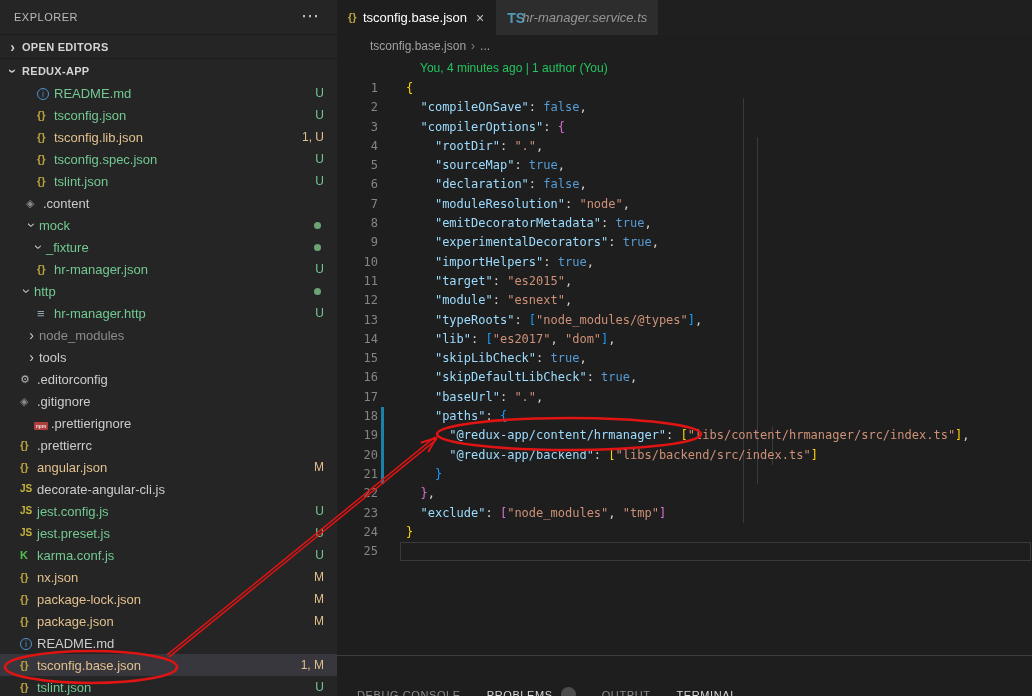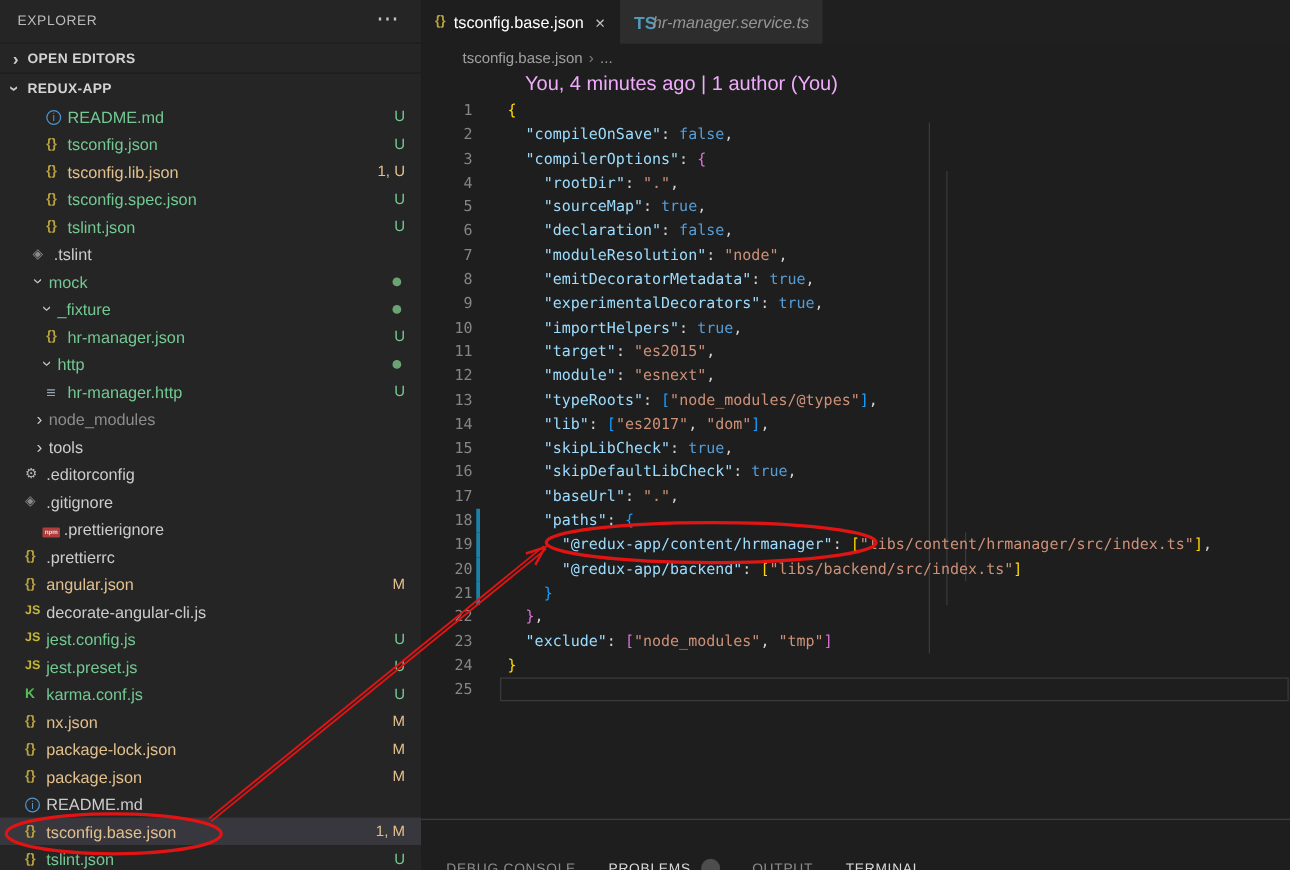--- a/index.html
+++ b/index.html
@@ -52,7 +52,7 @@
   #breadcrumb { position:absolute; left:0; top:35px; width:695px; height:22px; display:flex; align-items:center; padding-left:18px; font-size:12px; color:#a0a0a0; }
   #breadcrumb .fi { width:15px; }
   #breadcrumb .bsep { margin:0 5px; color:#7f7f7f; }
-  #blame { position:absolute; left:83px; top:58px; height:19px; font-size:16px; color:#f0abfc; display:flex; align-items:center; }
+  #blame { position:absolute; left:83px; top:58px; height:19px; font-size:12px; color:#22c55e; display:flex; align-items:center; }
   #code { position:absolute; left:0; top:79px; width:695px; font-family:"DejaVu Sans Mono","Liberation Mono",monospace; font-size:12px; }
   .cline { position:relative; height:19.3px; }
   .ln { position:absolute; left:0; top:0; width:41px; text-align:right; color:#858585; line-height:19.3px; }

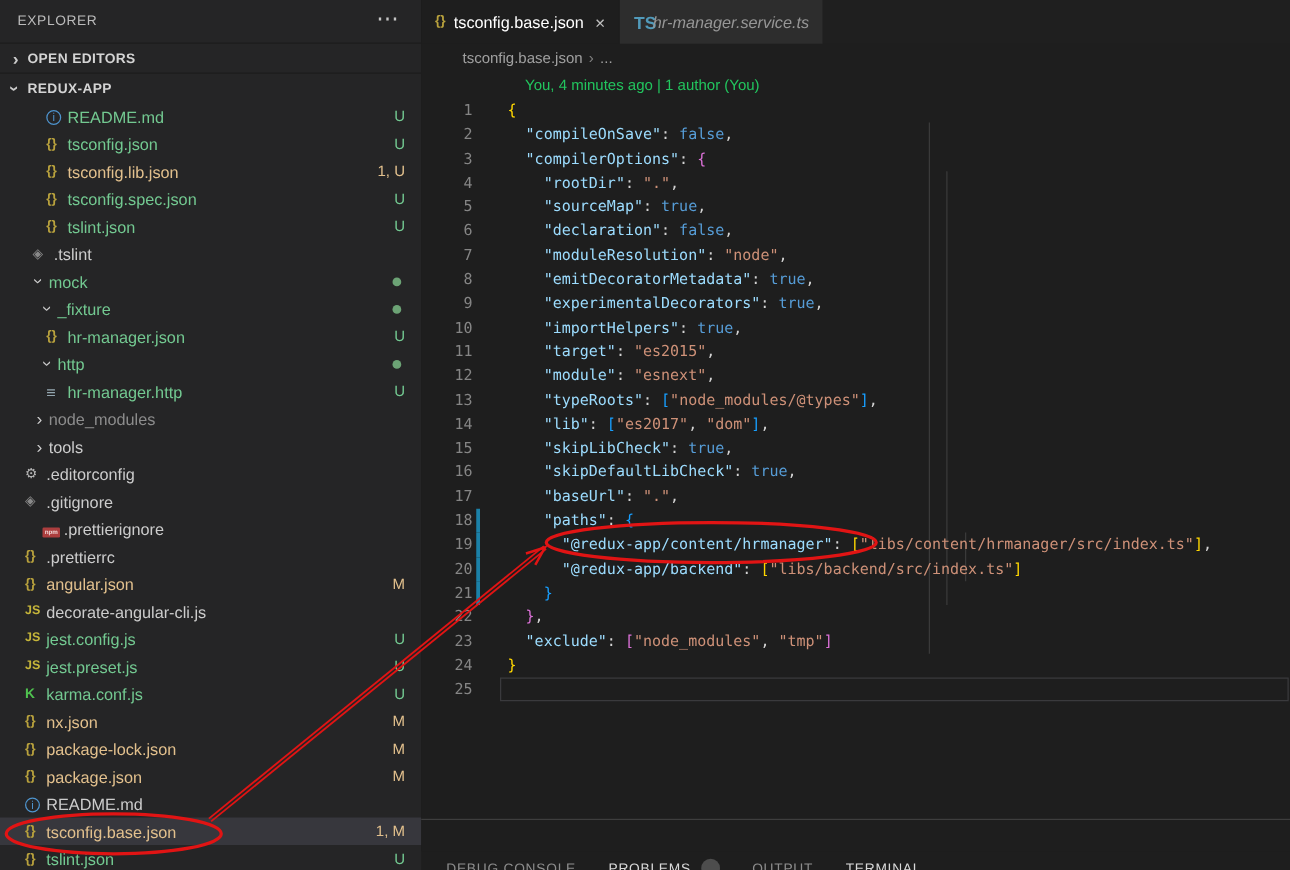--- a/index.html
+++ b/index.html
@@ -117,7 +117,7 @@
         </div>
         <div class="trow" style="padding-left: 26px;">
           <span class="fi fi-git">◈</span>
-          <span class="tname c-plain">.tslint</span>
+          <span class="tname c-plain">.content</span>
         </div>
         <div class="trow" style="padding-left: 24px;">
           <span class="chev open">›</span>

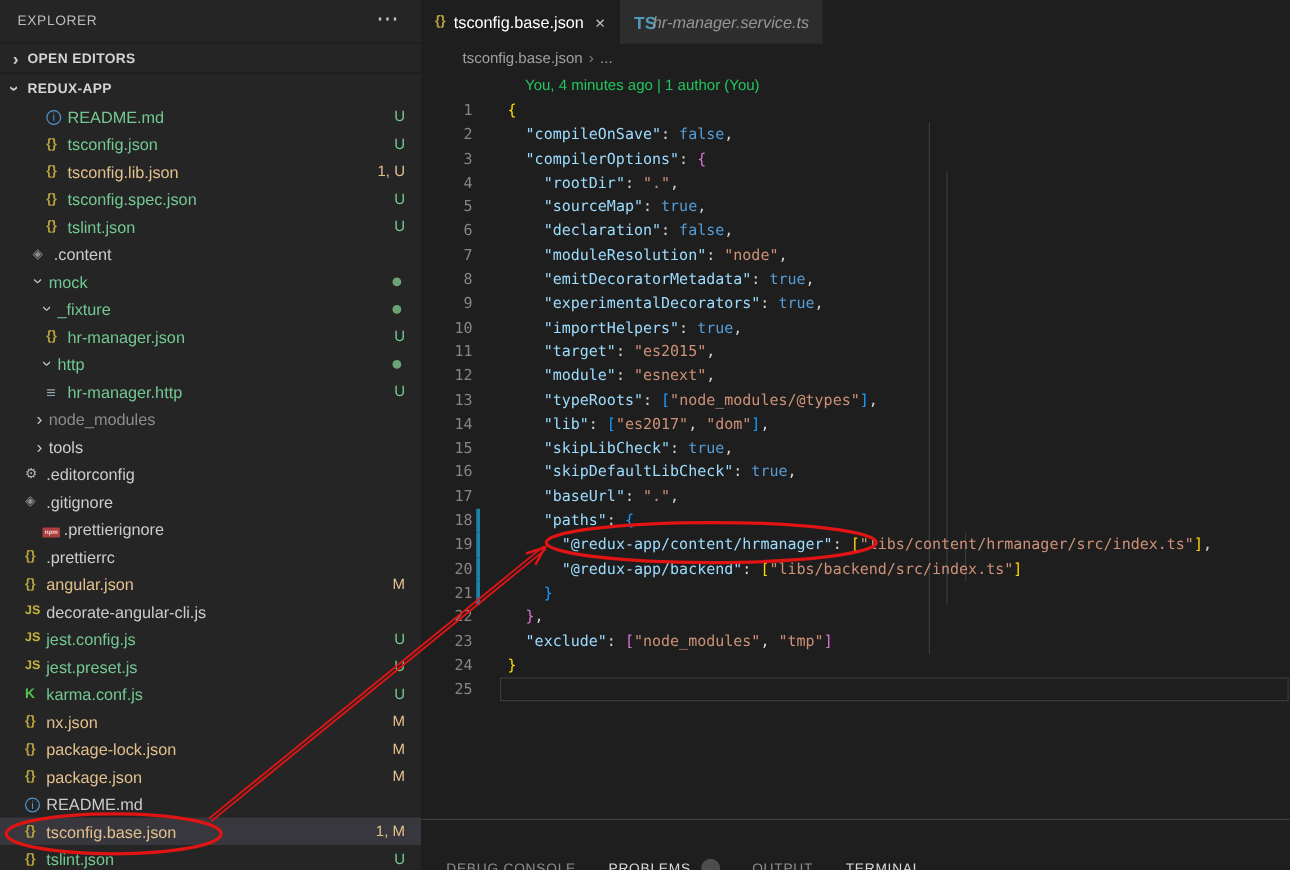--- a/index.html
+++ b/index.html
@@ -134,7 +134,7 @@
           <span class="tname c-green">hr-manager.json</span>
           <span class="badge c-green">U</span>
         </div>
-        <div class="trow" style="padding-left: 31px;">
+        <div class="trow" style="padding-left: 19px;">
           <span class="chev open">›</span>
           <span class="tname c-green">http</span>
           <span class="gdot"></span>

